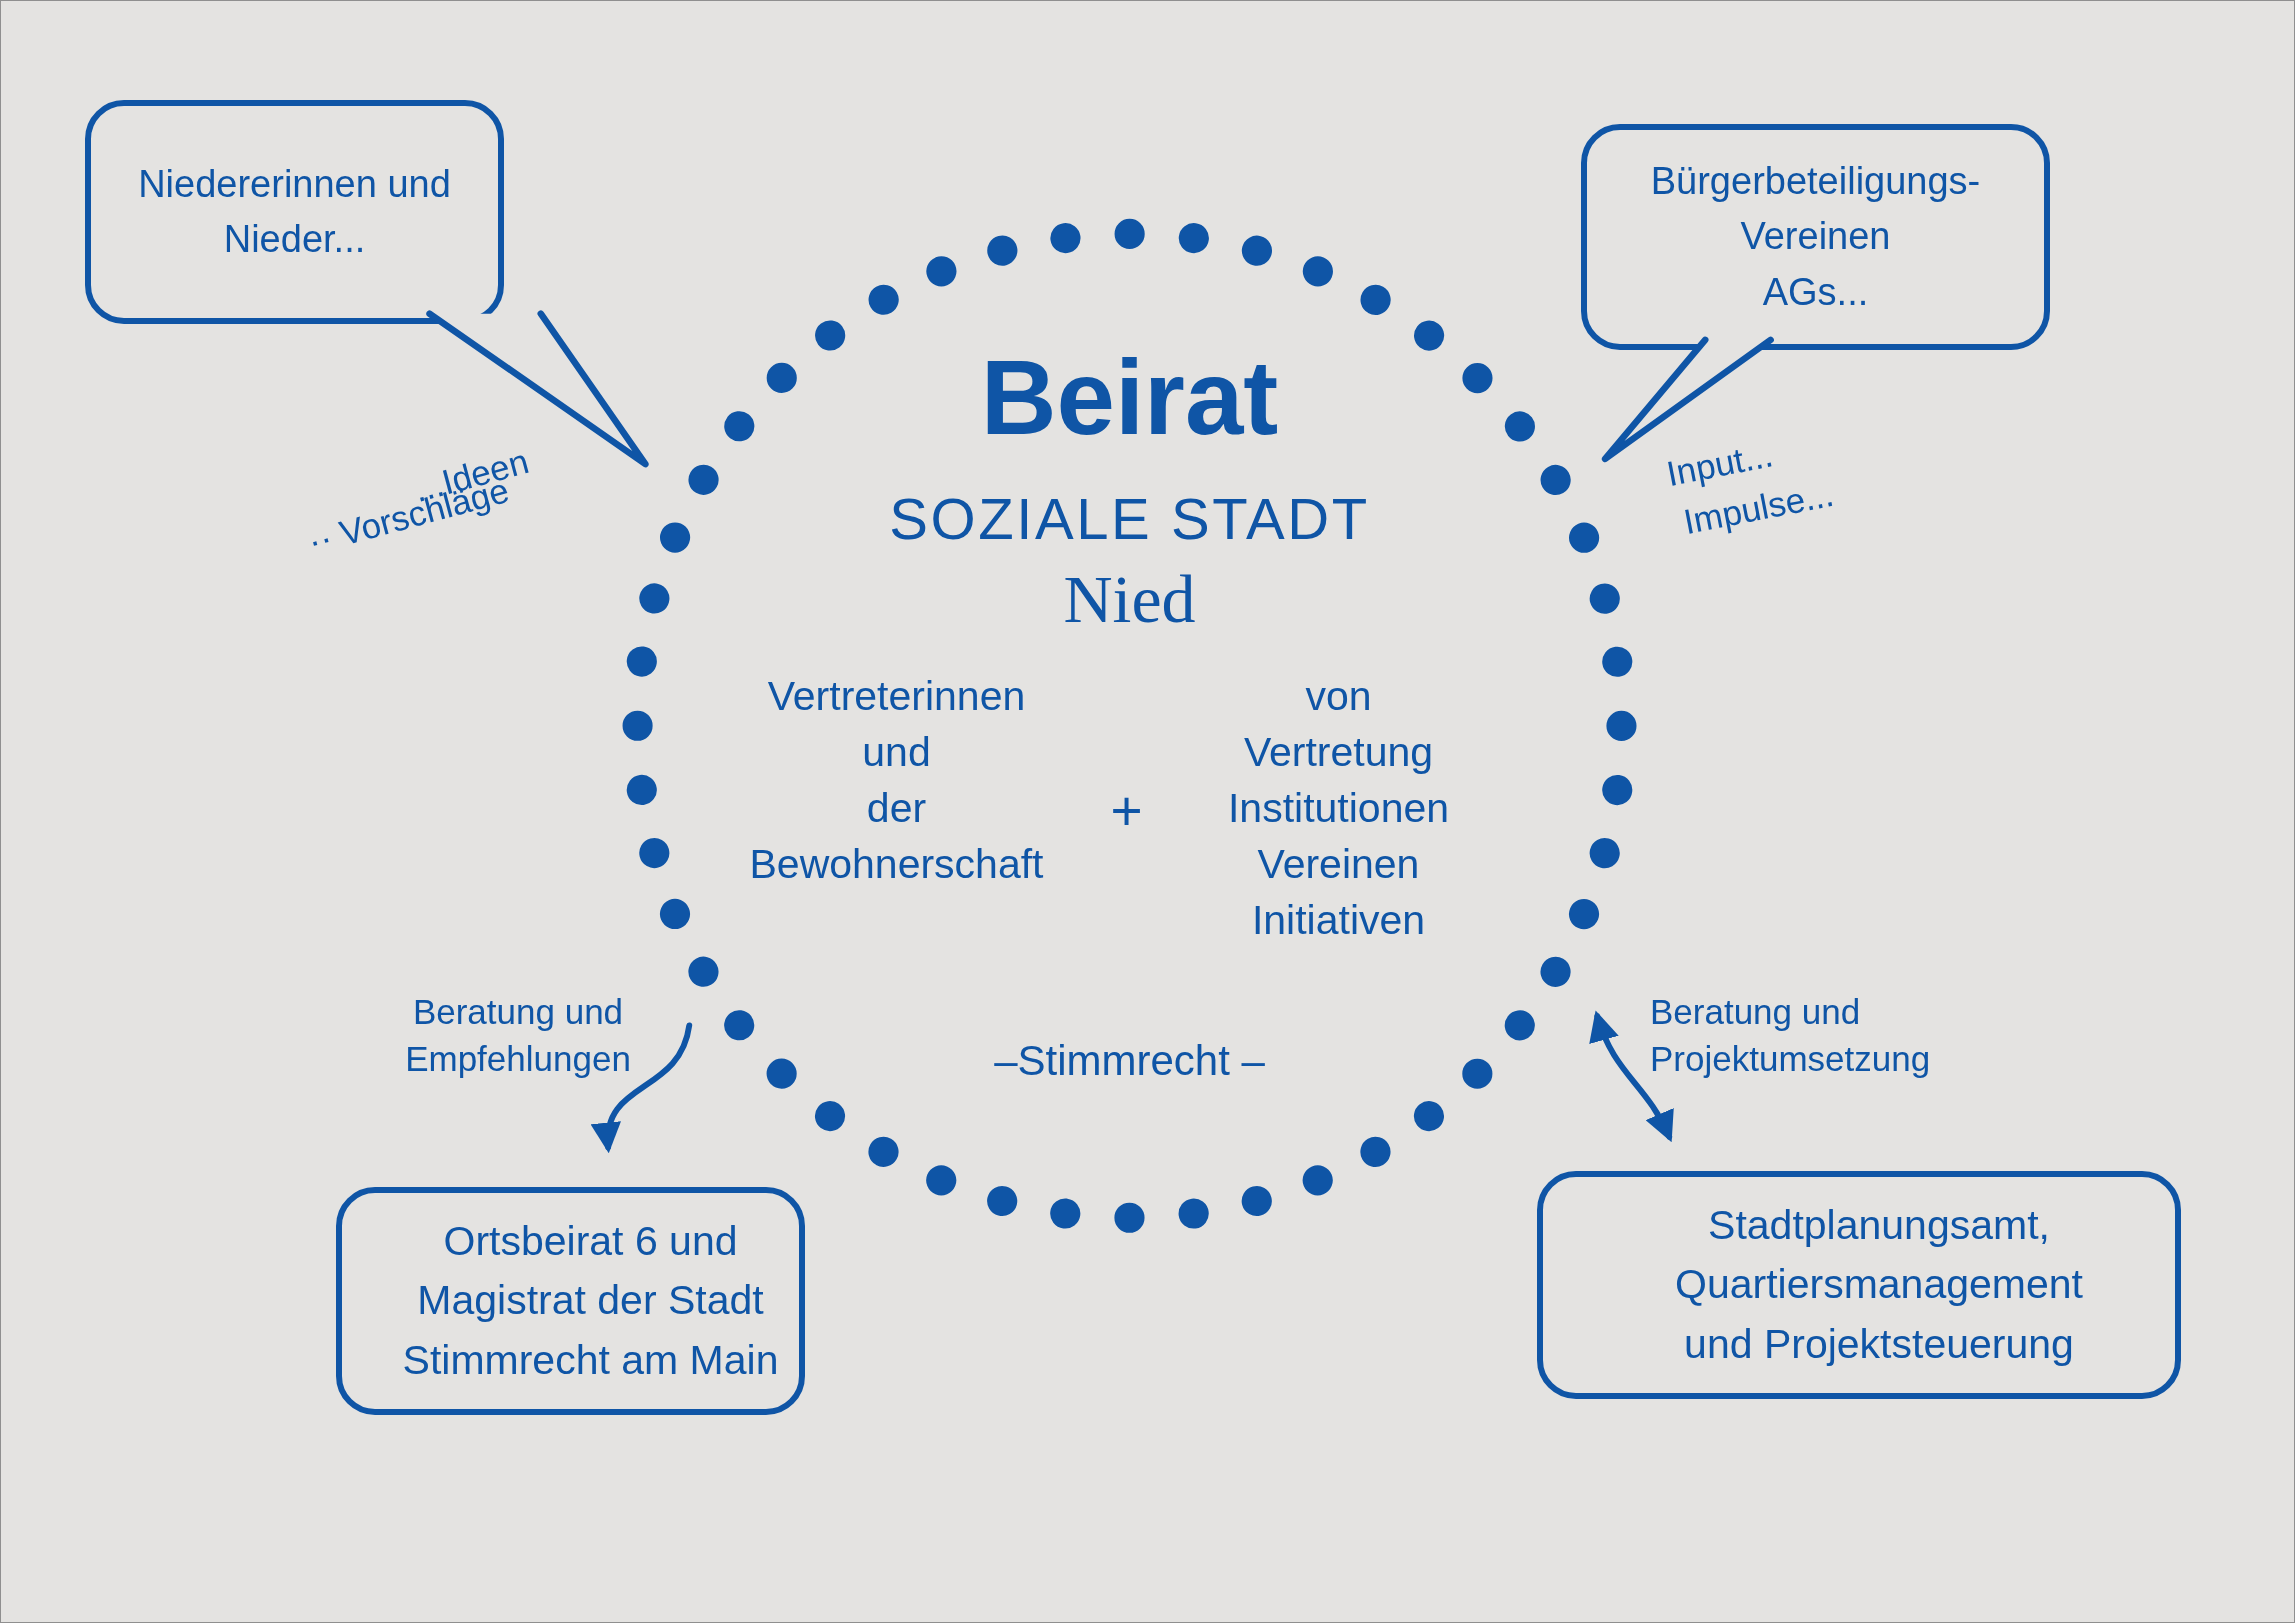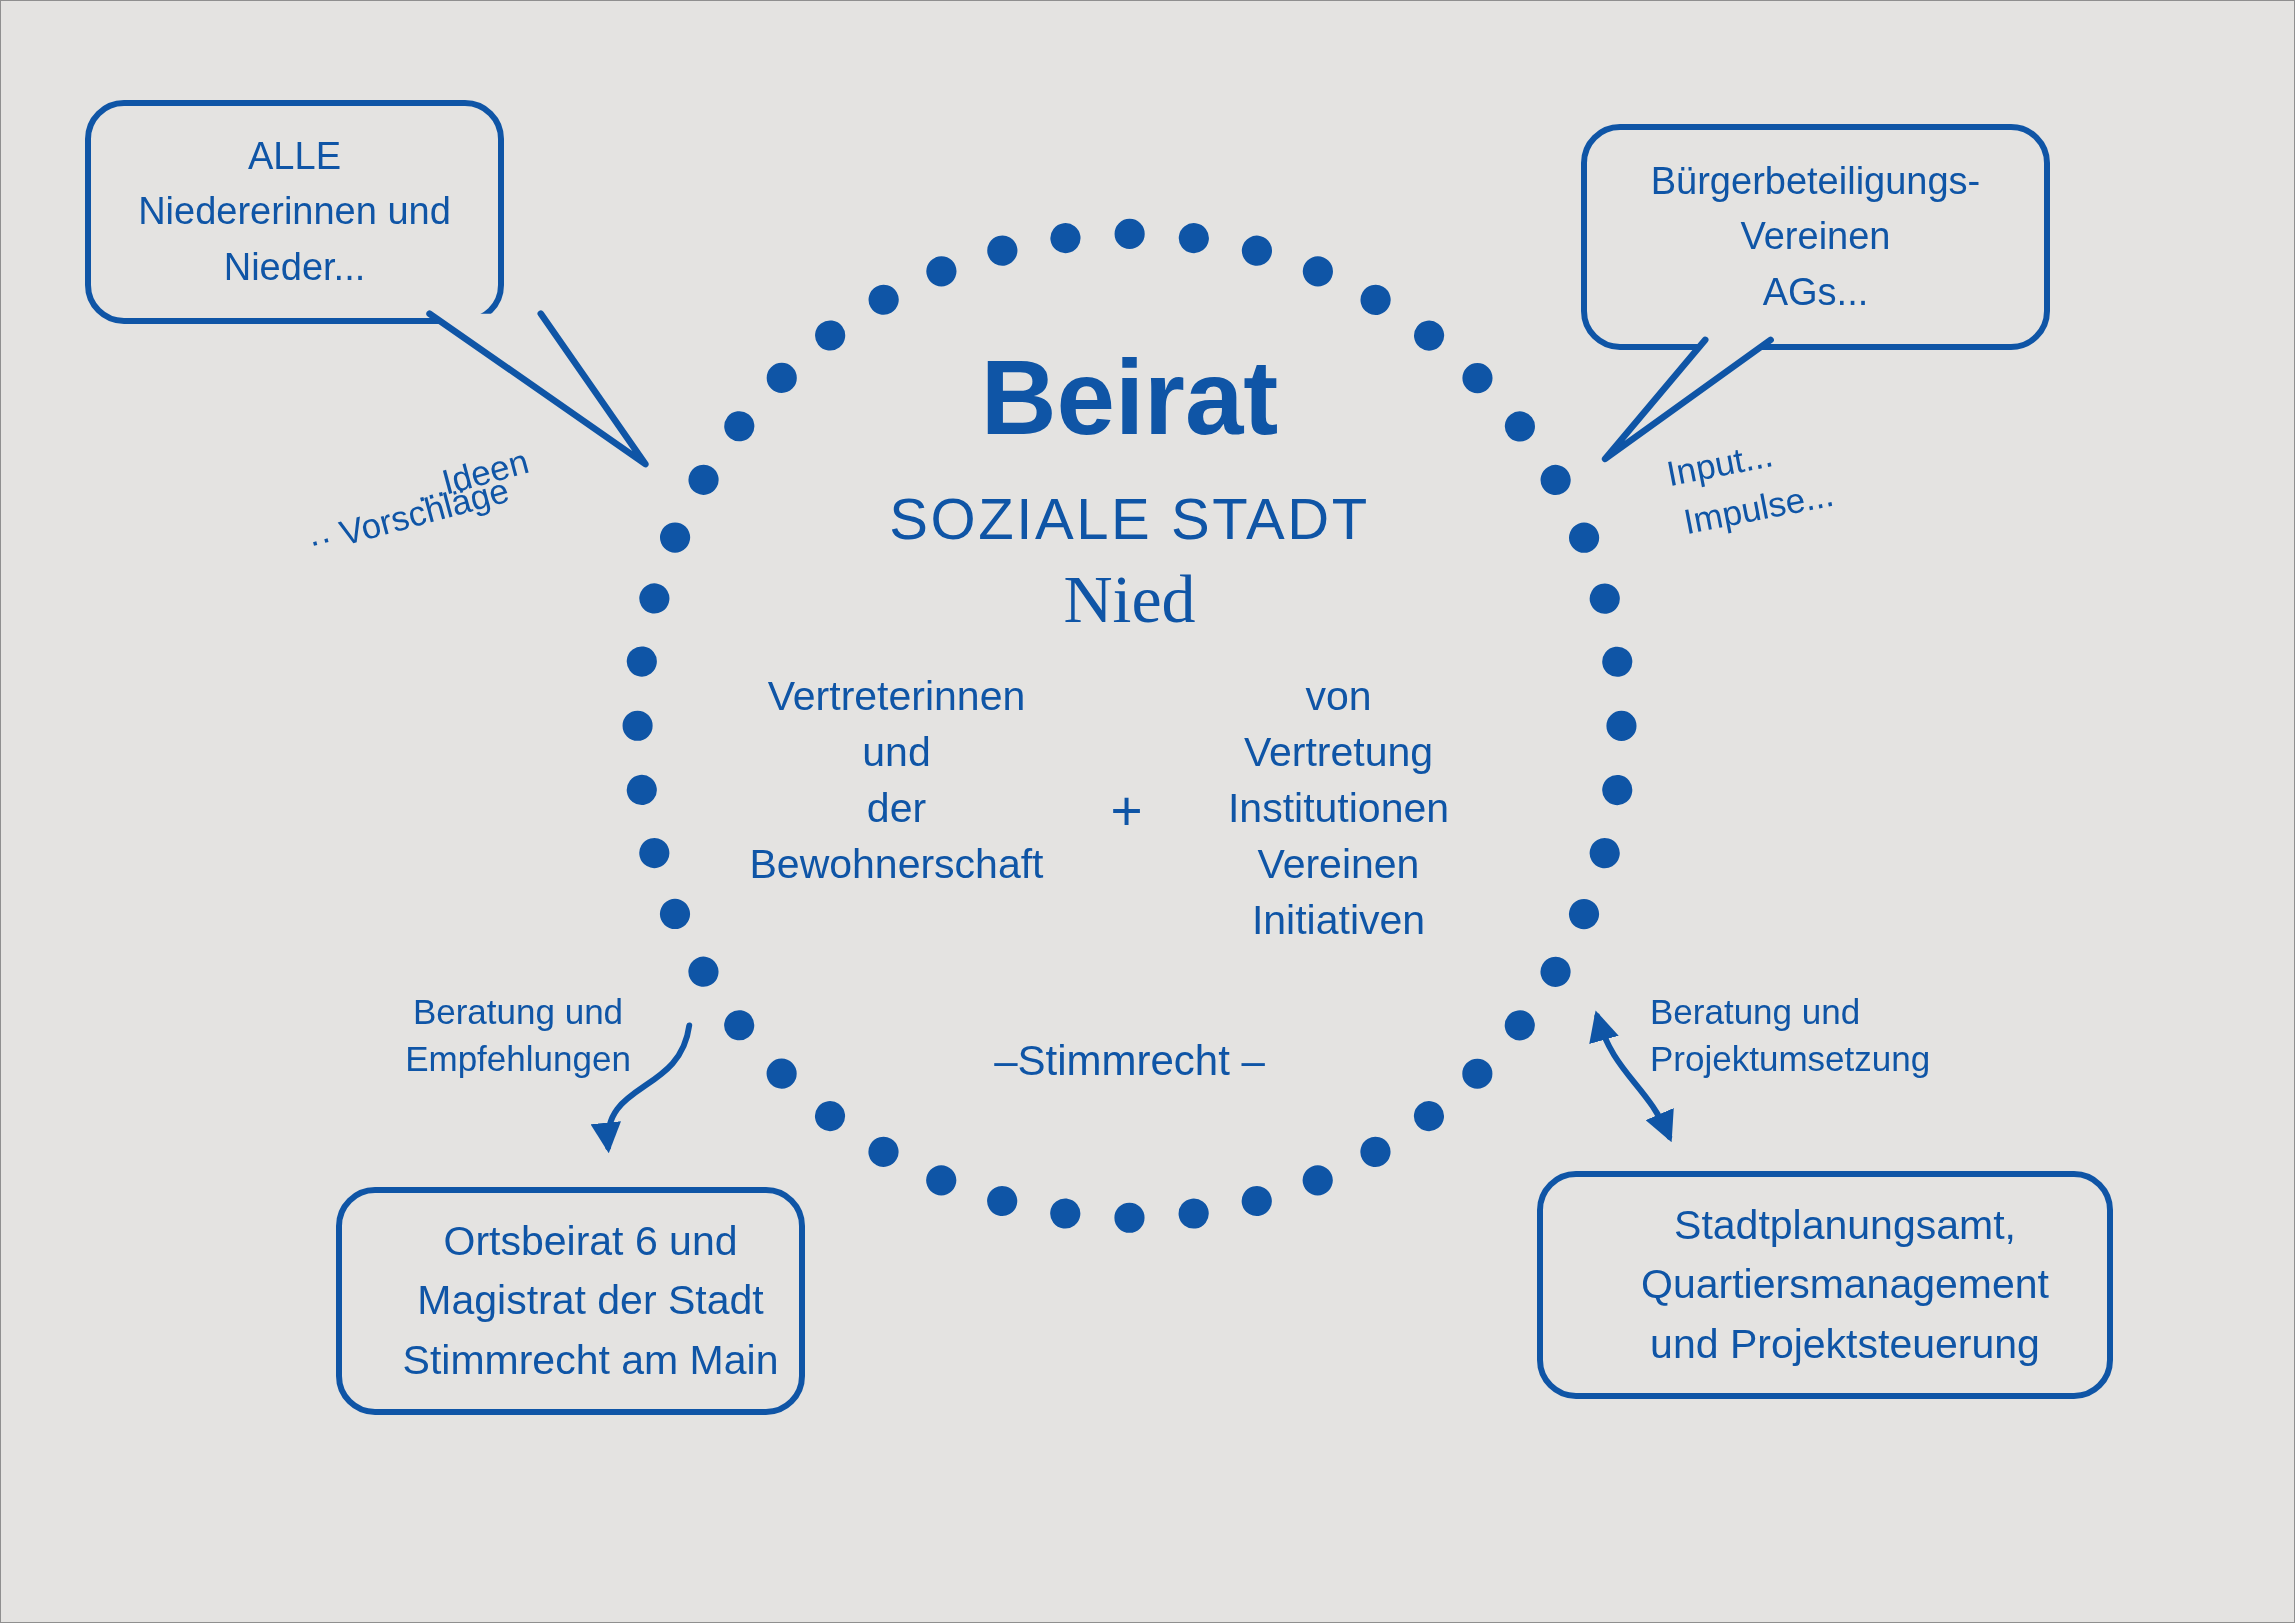--- a/index.html
+++ b/index.html
@@ -73,7 +73,6 @@
   <div class="cx stimmrecht" style="top:1039px">–Stimmrecht –</div>
 
   <div class="bubble" style="left:84px;top:99px;width:419px;height:224px">
-    <div>ALLE</div>
     <div>Niedererinnen und</div>
     <div>Nieder...</div>
   </div>

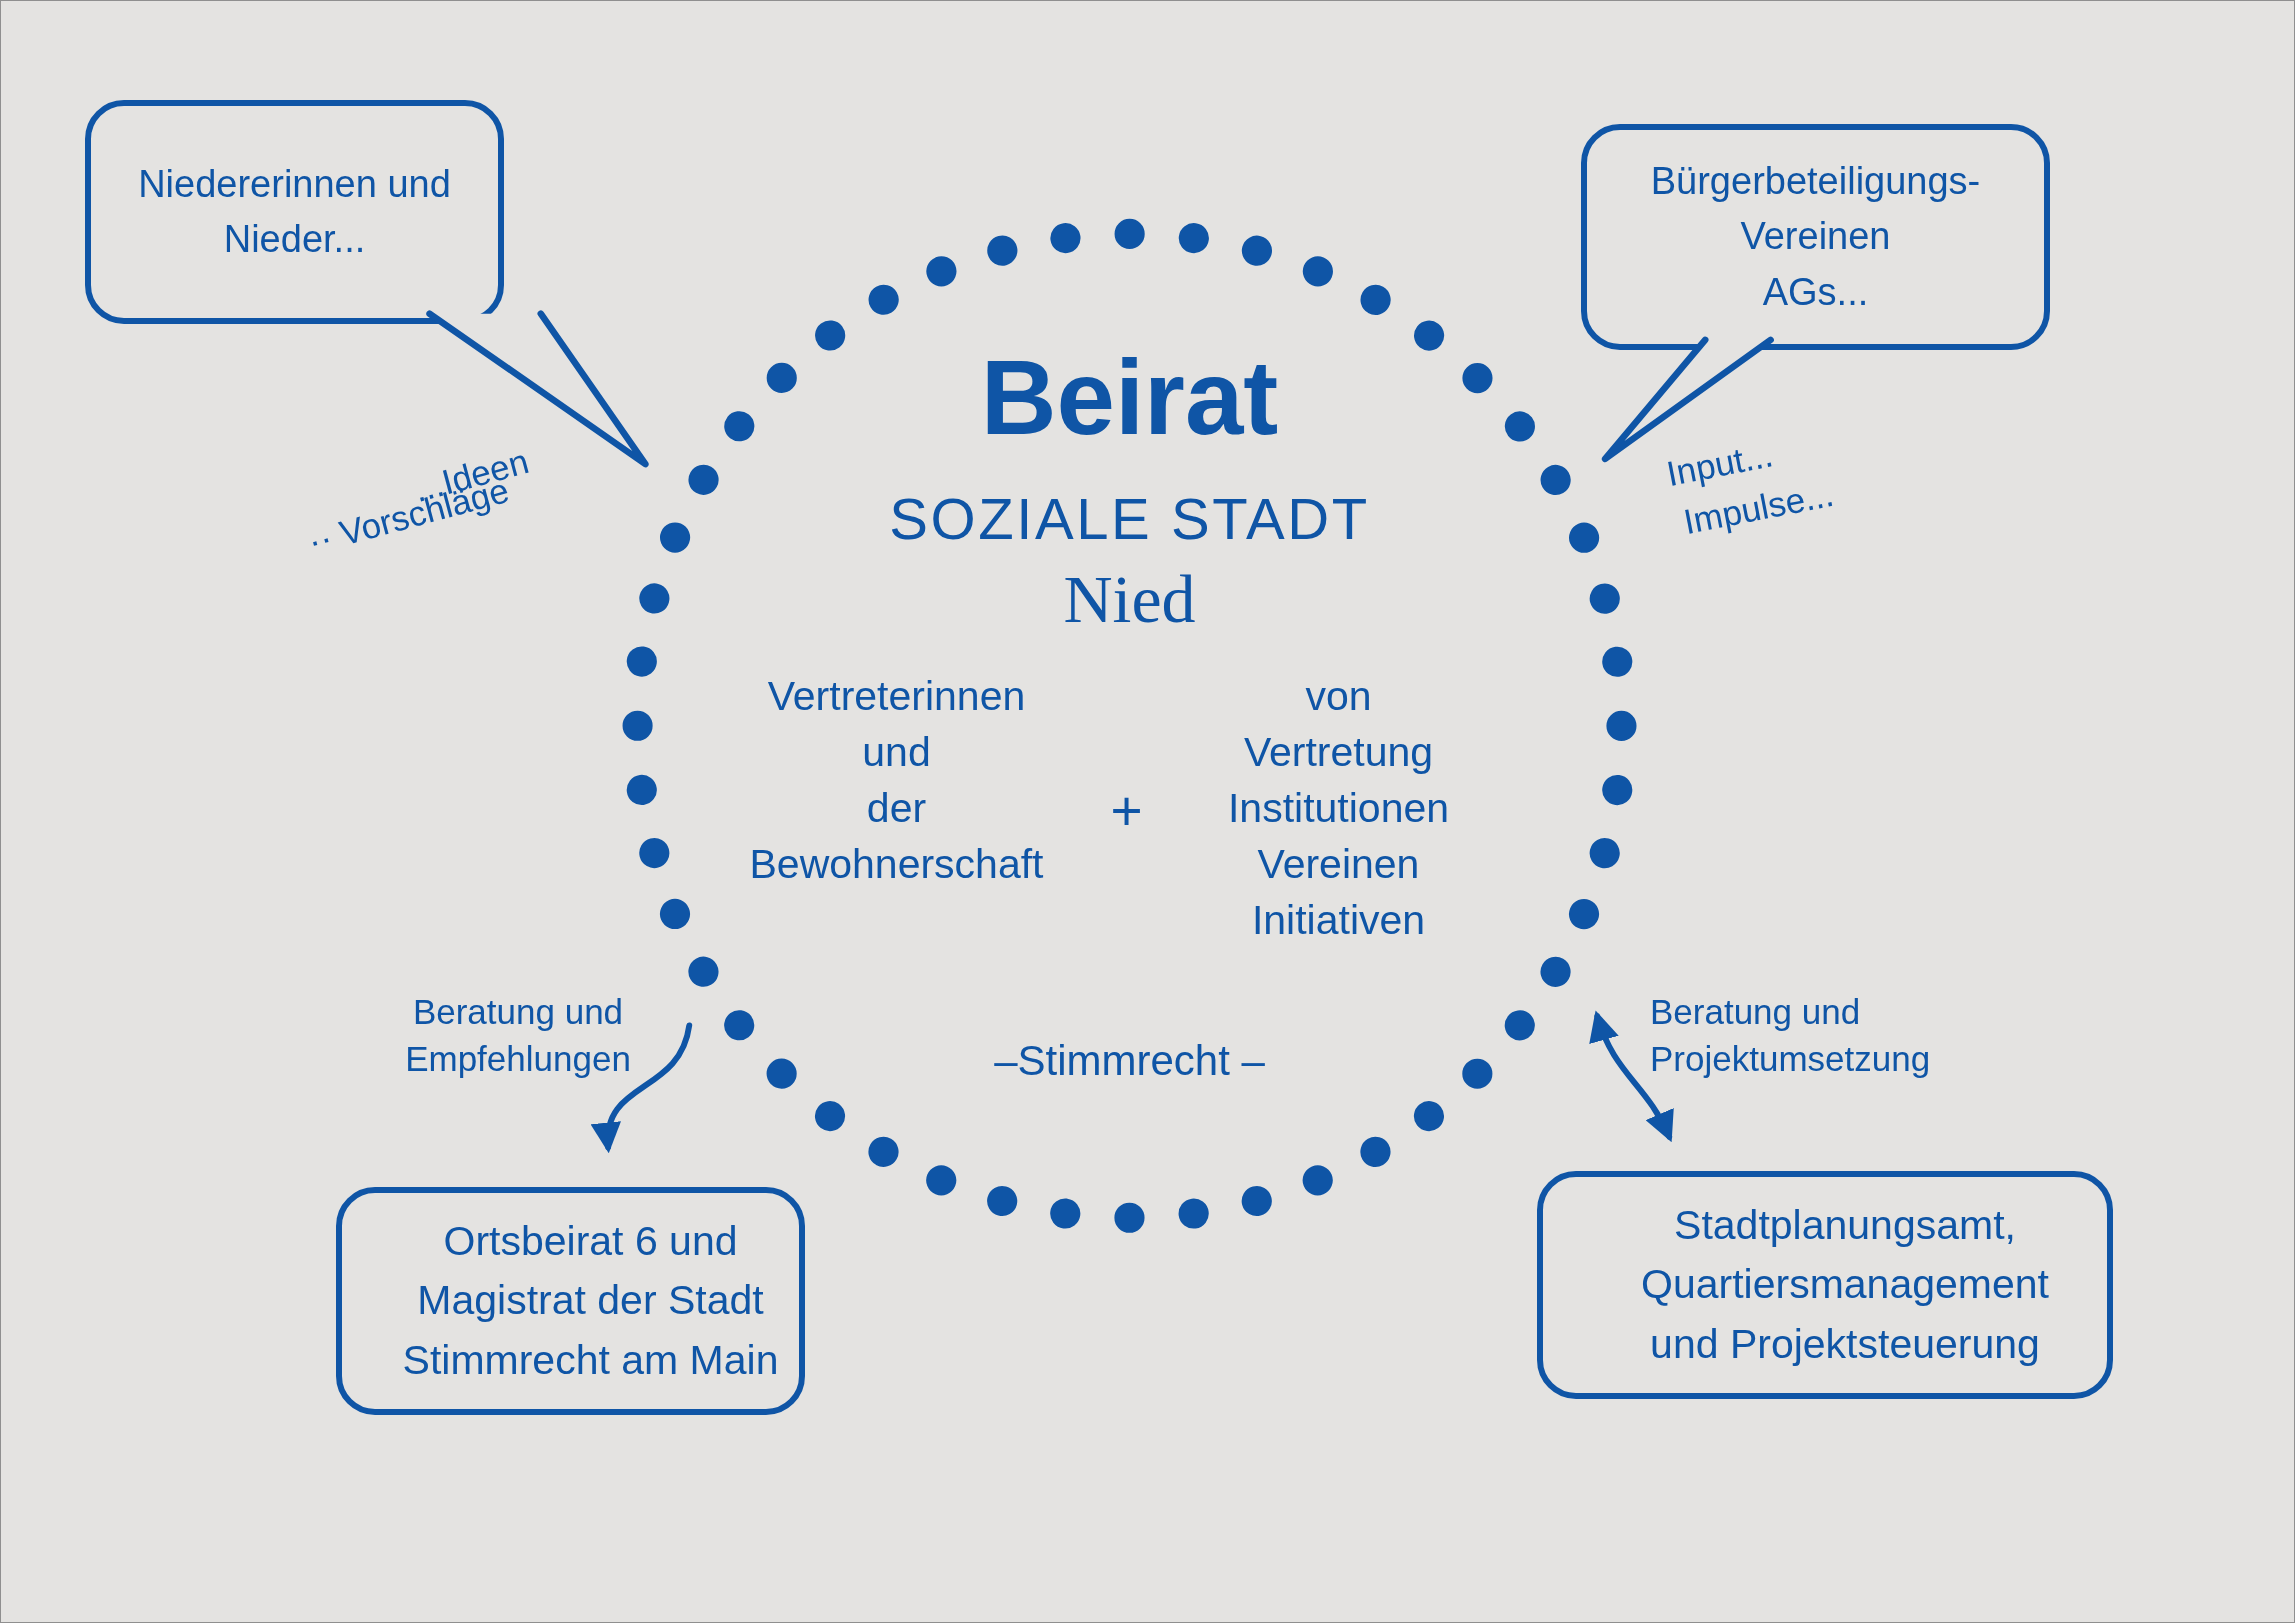--- a/index.html
+++ b/index.html
@@ -89,7 +89,7 @@
     <div>Stimmrecht am Main</div>
   </div>
 
-  <div class="bubble big" style="left:1536px;top:1170px;width:576px;height:228px">
+  <div class="bubble big" style="left:1536px;top:1170px;width:644px;height:228px">
     <div>Stadtplanungsamt,</div>
     <div>Quartiersmanagement</div>
     <div>und Projektsteuerung</div>

